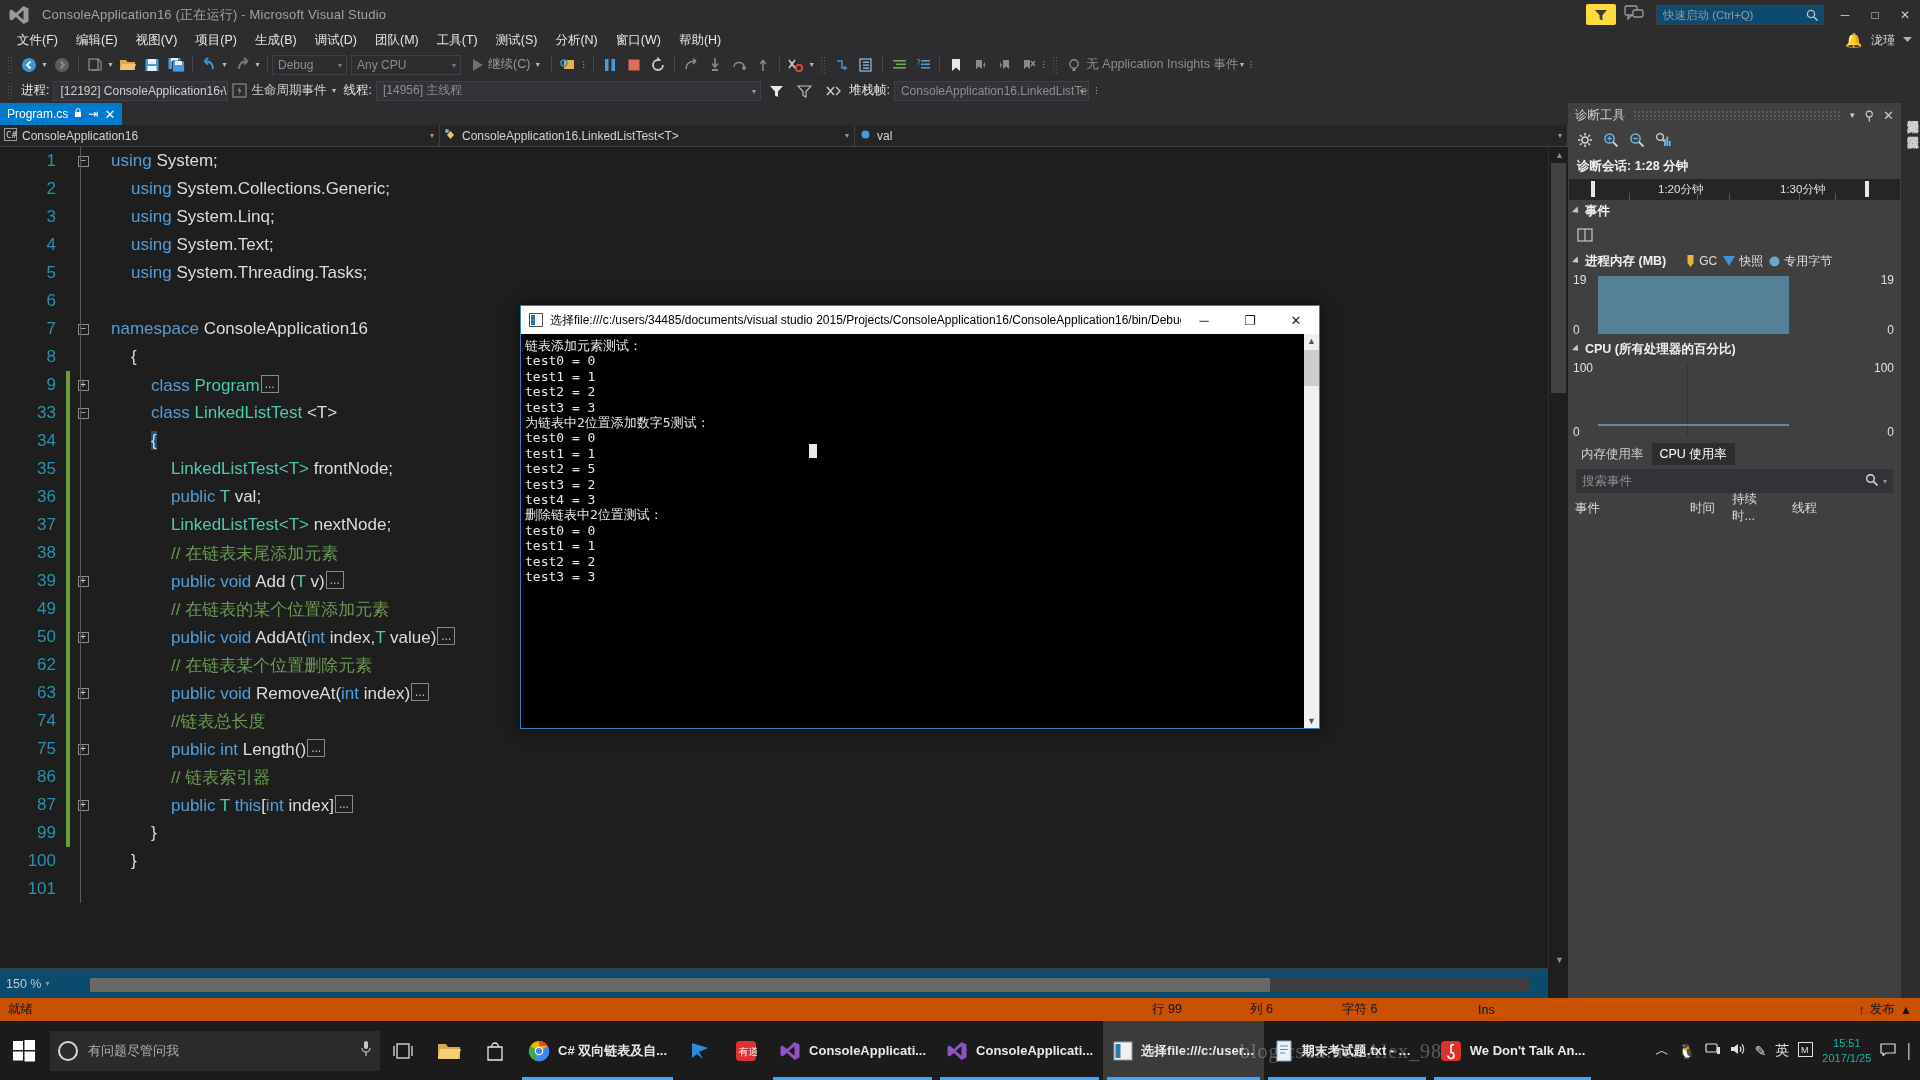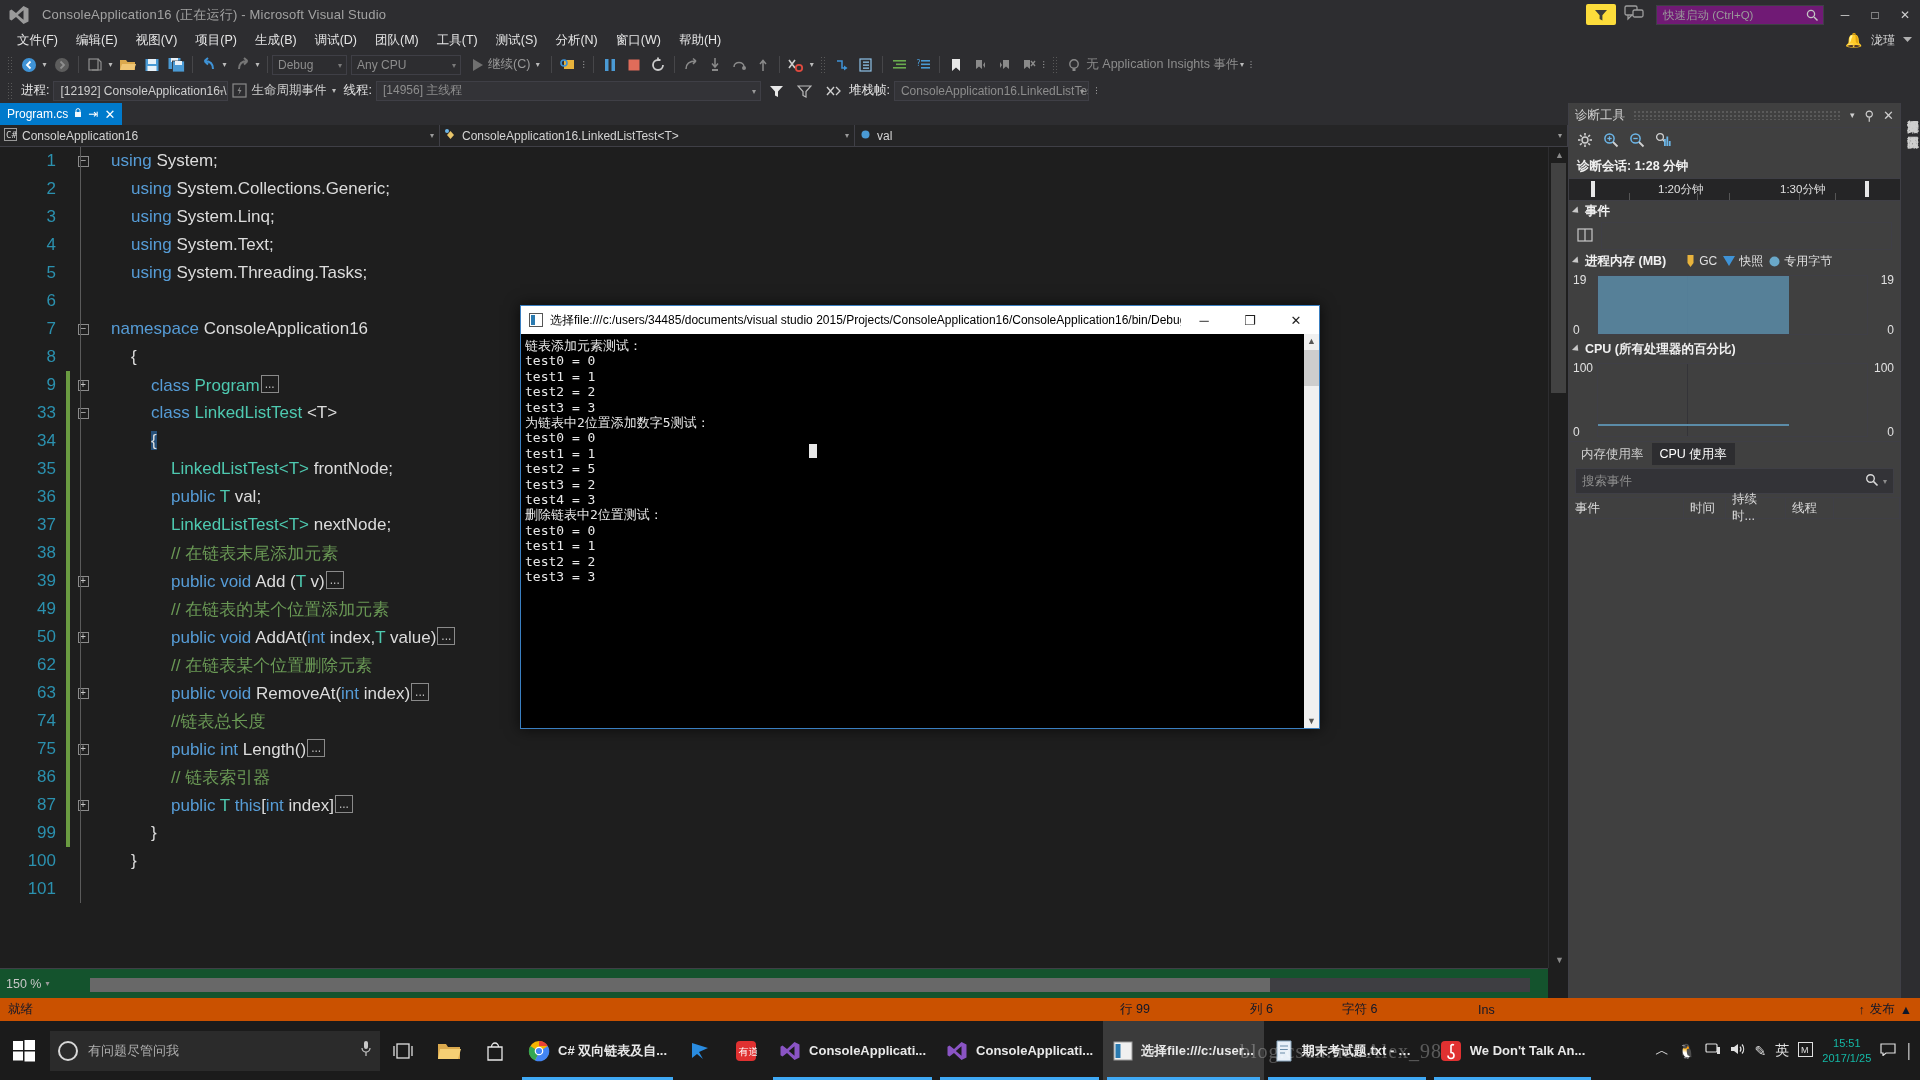--- a/index.html
+++ b/index.html
@@ -30,7 +30,7 @@
   .notif-box svg { display:block; }
   .feedback-ico { width:22px; height:22px; margin-right:10px; opacity:.8; }
   .quicklaunch {
-    width:168px; height:20px; background:#701a75; border:1px solid #3f3f46;
+    width:168px; height:20px; background:#0c4a6e; border:1px solid #3f3f46;
     color:#9a9a9a; font-size:11.5px; padding:2px 22px 2px 6px; position:relative;
     margin-right:6px;
   }

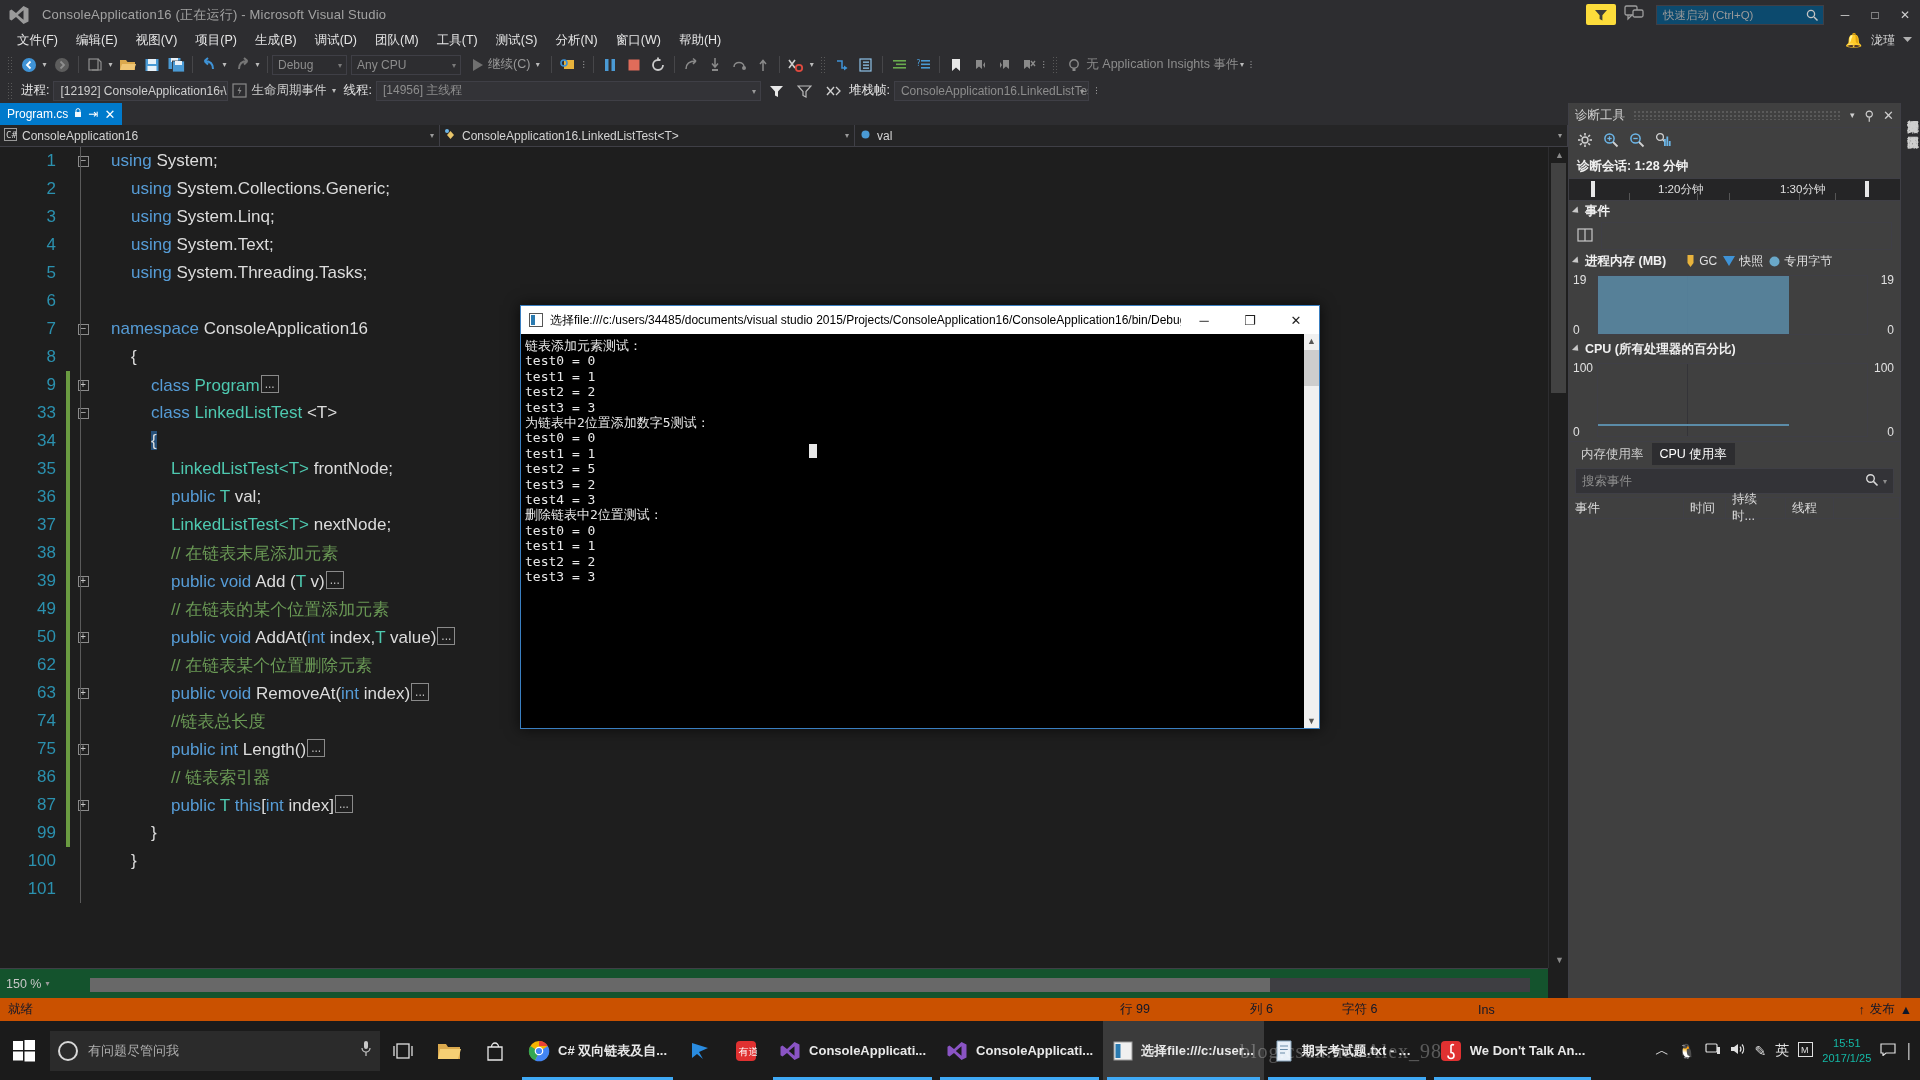--- a/index.html
+++ b/index.html
@@ -146,7 +146,7 @@
   
   .editor-bottom {
     position:absolute; left:0; bottom:0; width:1548px; height:30px;
-    background:#14532d; border-top:1px solid #3f3f46; display:flex; align-items:center;
+    background:#0c4a6e; border-top:1px solid #3f3f46; display:flex; align-items:center;
   }
   .zoombox {
     width:74px; height:22px; margin-left:6px; color:#c8c8c8; font-size:12.5px;

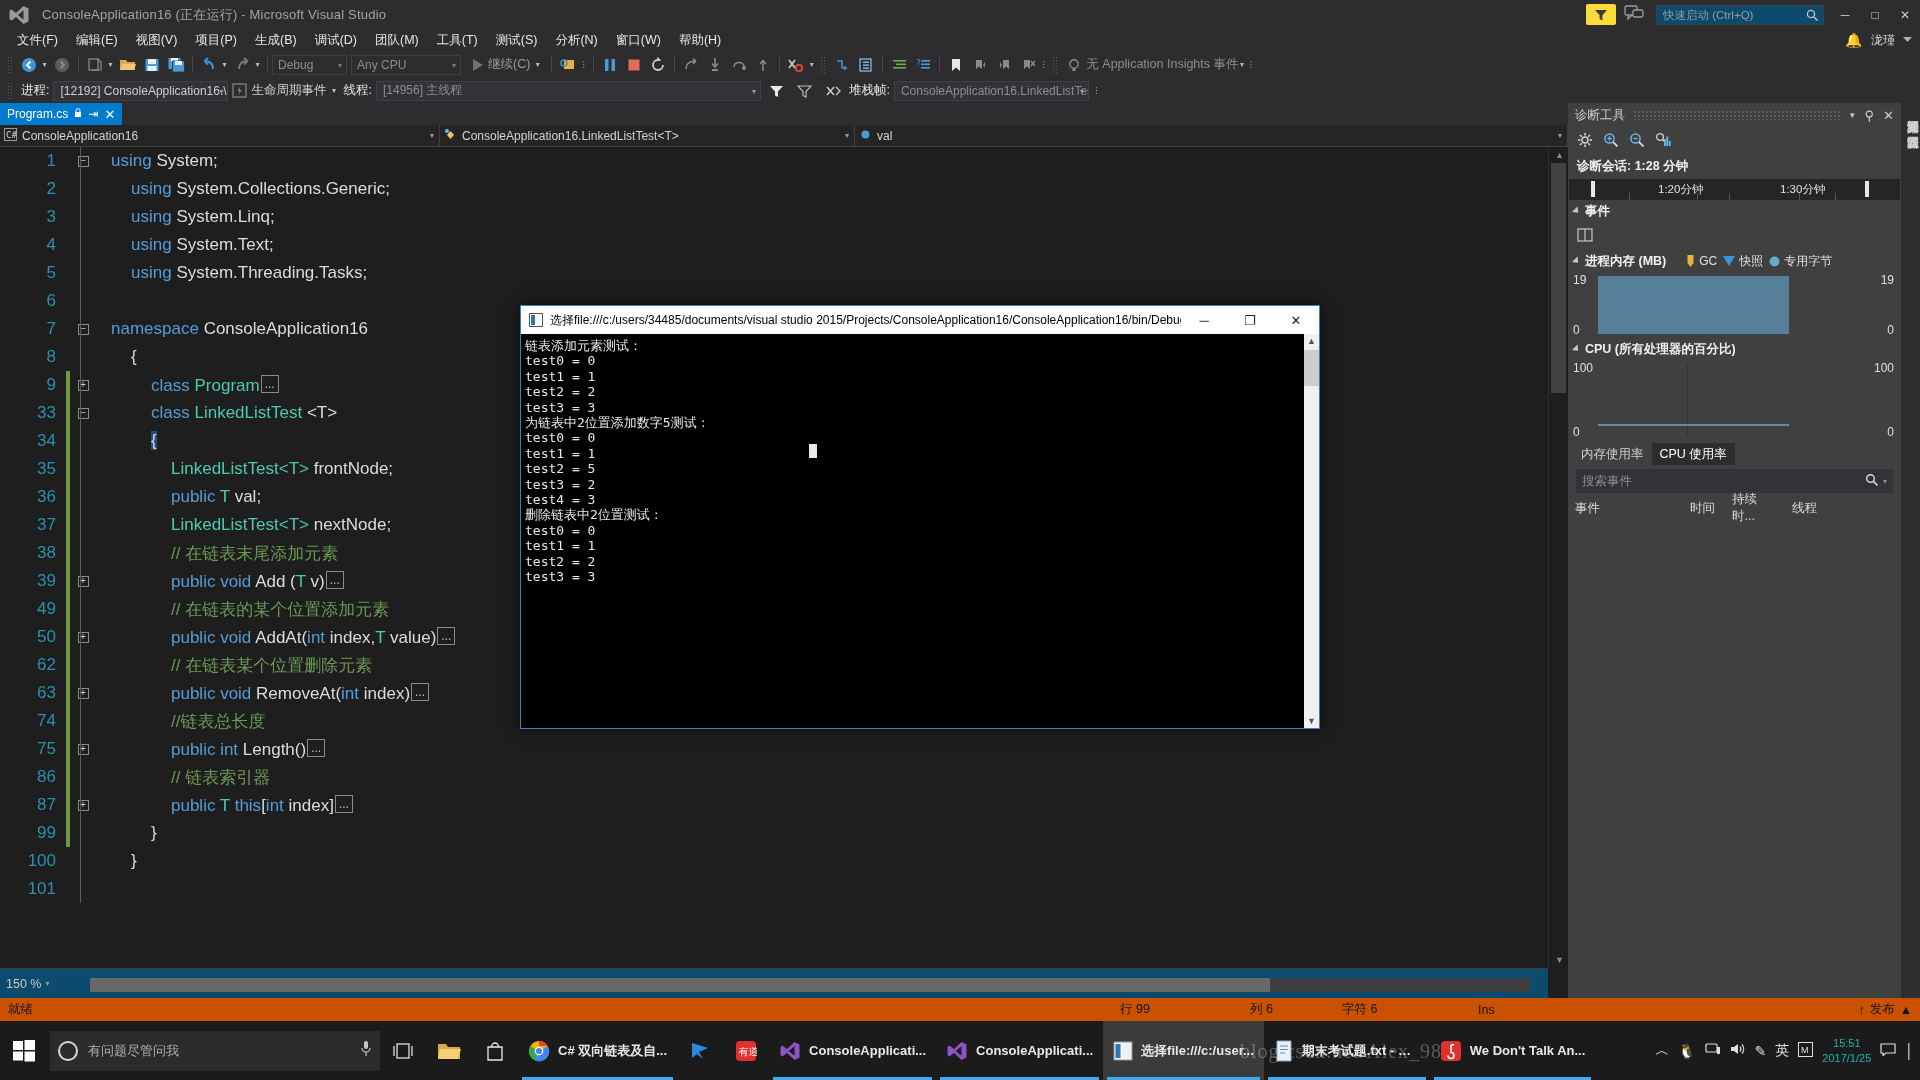--- a/index.html
+++ b/index.html
@@ -1028,7 +1028,7 @@
 
   <div class="statusbar">
     <span class="sb-ready">就绪</span>
-    <span class="sb-cell" style="left:1120px">行 99</span>
+    <span class="sb-cell" style="left:1152px">行 99</span>
     <span class="sb-cell" style="left:1250px">列 6</span>
     <span class="sb-cell" style="left:1342px">字符 6</span>
     <span class="sb-cell" style="left:1478px">Ins</span>

